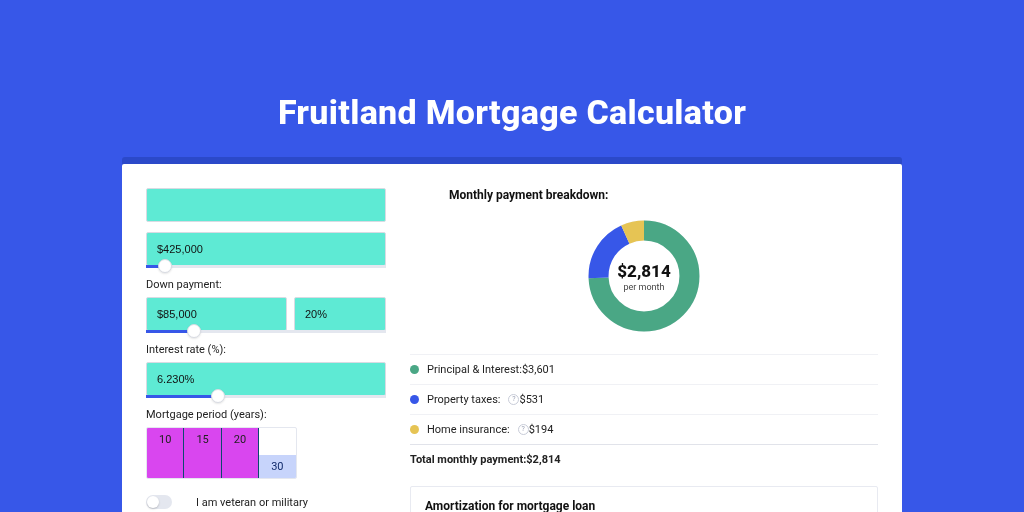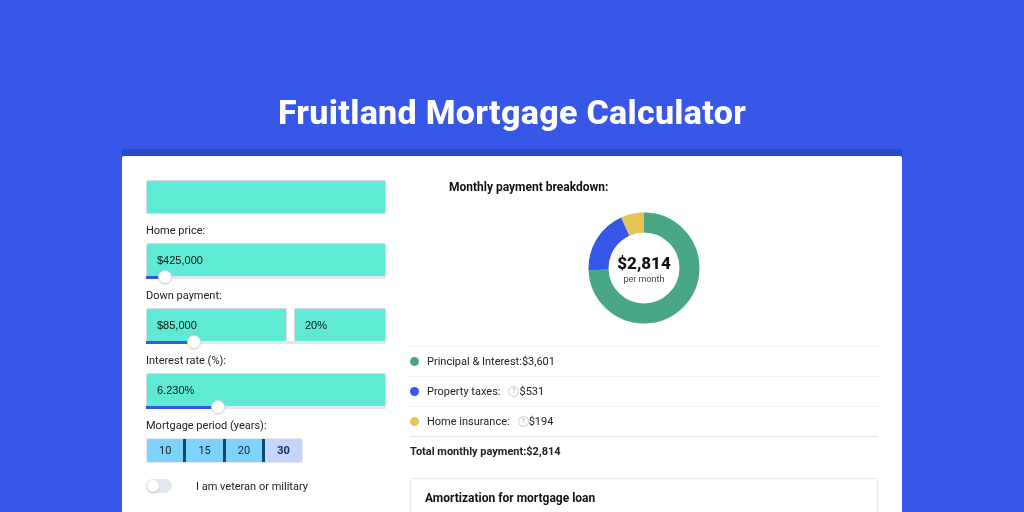--- a/index.html
+++ b/index.html
@@ -11,7 +11,7 @@
     font-size: 34px;
     font-weight: 800;
     padding-top: 92px;
-    padding-bottom: 17px;
+    padding-bottom: 25px;
     letter-spacing: 0.3px;
   }
   .card-shadow {

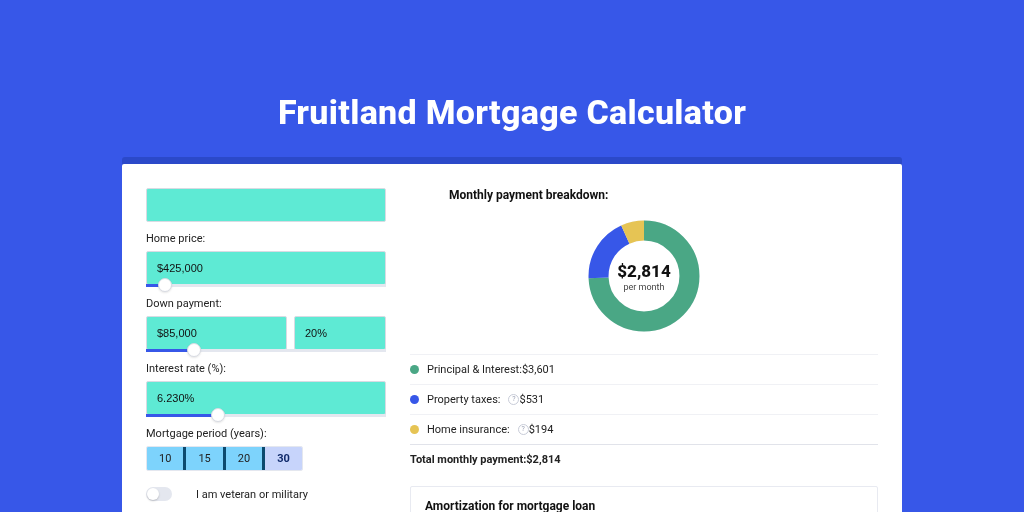--- a/index.html
+++ b/index.html
@@ -155,7 +155,6 @@
       </div>
 
       <div class="field">
-        <label class="label">Home price:</label>
         <input class="input" value="$425,000" style="">
         <div class="slider-track">
           <div class="slider-fill" id="hp-fill" style="width: 8%;"></div>

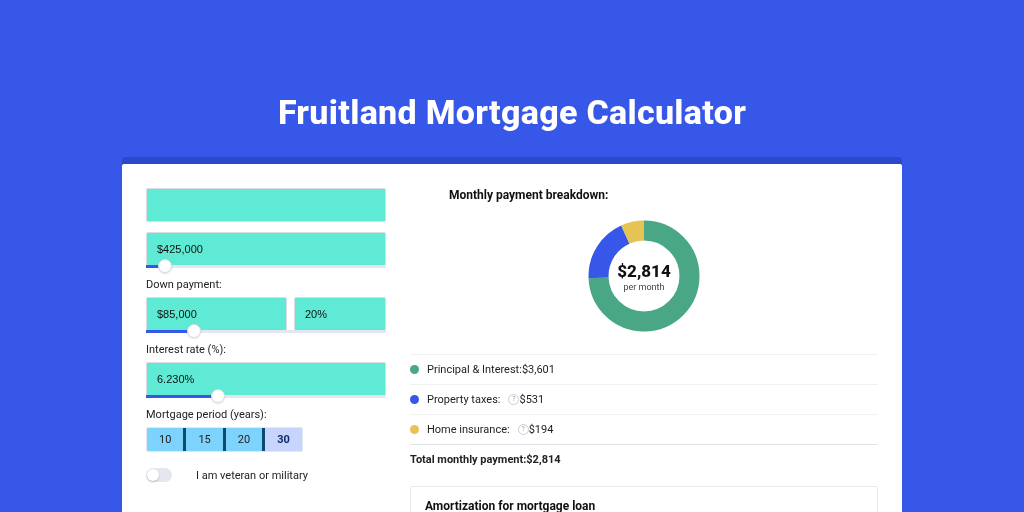--- a/index.html
+++ b/index.html
@@ -77,8 +77,8 @@
     font-size: 11px;
     padding: 5px 12px;
     cursor: pointer;
-    background: #7dd3fc;
-    border-right: 3px solid #0c4a6e;
+    background: #d946ef;
+    border-right: 1px solid #0c4a6e;
     color: #222;
   }
   .seg:last-child { border-right: none; }

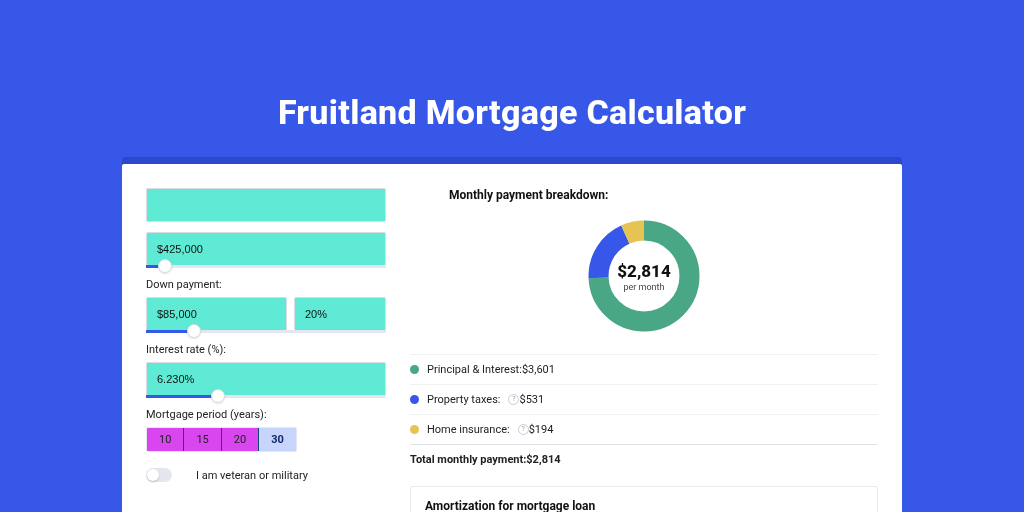--- a/index.html
+++ b/index.html
@@ -82,7 +82,7 @@
     color: #222;
   }
   .seg:last-child { border-right: none; }
-  .seg.active { background: #c7d4fb; color: #102a6b; font-weight: 700; }
+  .seg.active { background: #c7d4fb; color: #102a6b; font-weight: 400; margin-top: 27px; }
   .toggle-row { display: flex; align-items: center; gap: 24px; margin-top: 16px; }
   .toggle {
     width: 26px; height: 14px;

